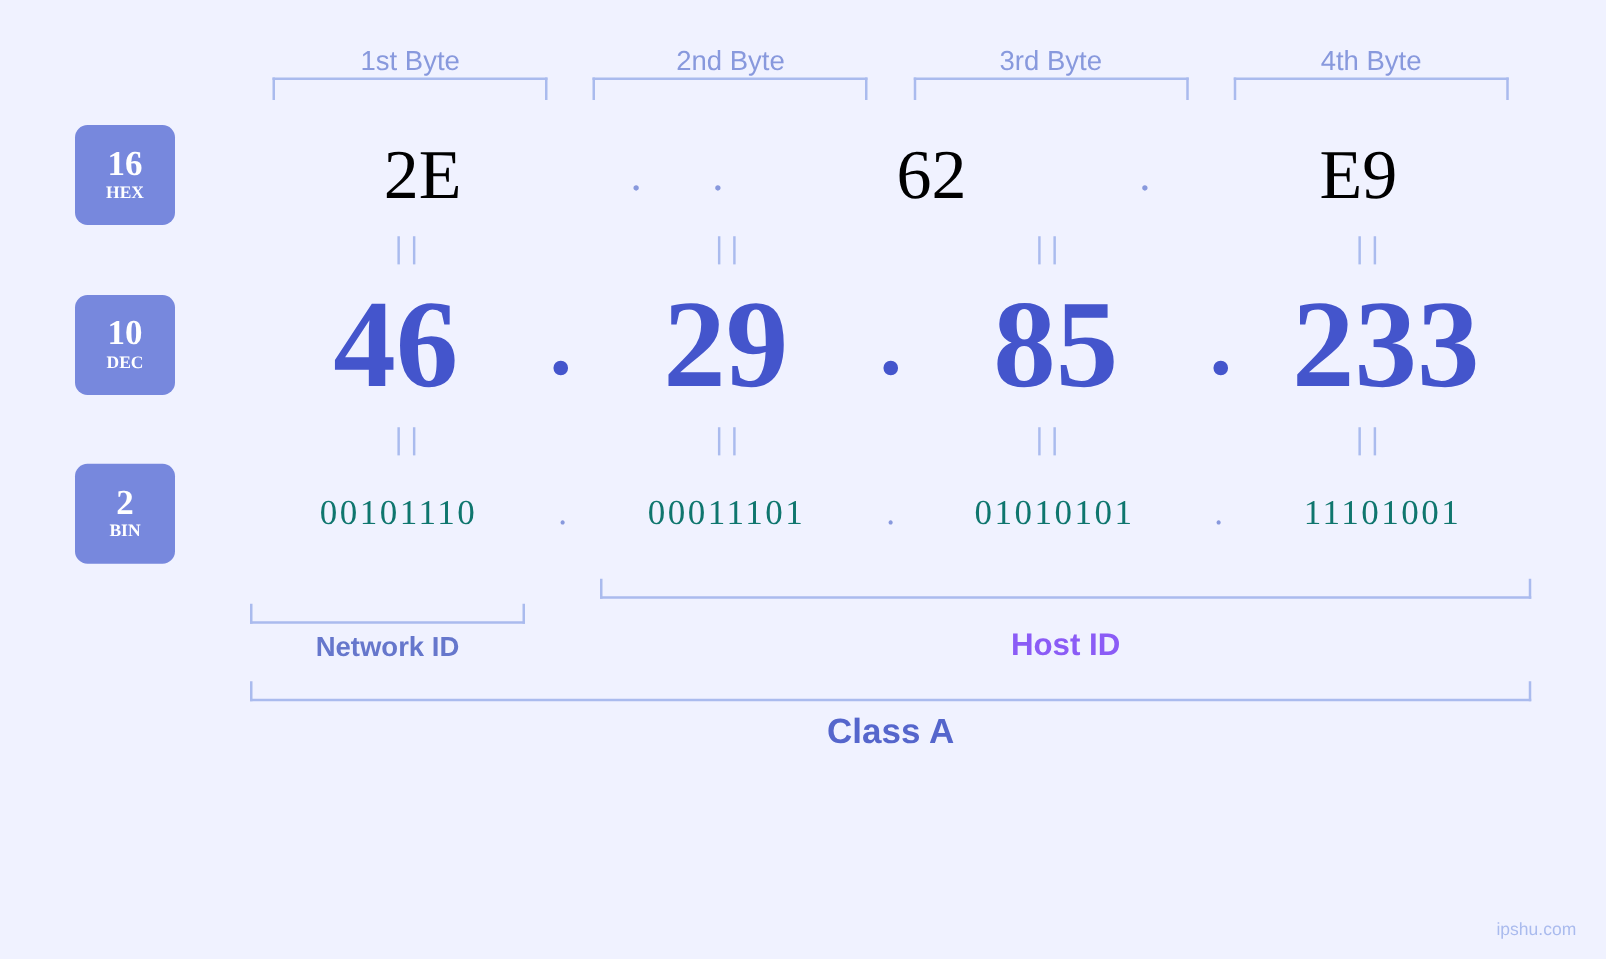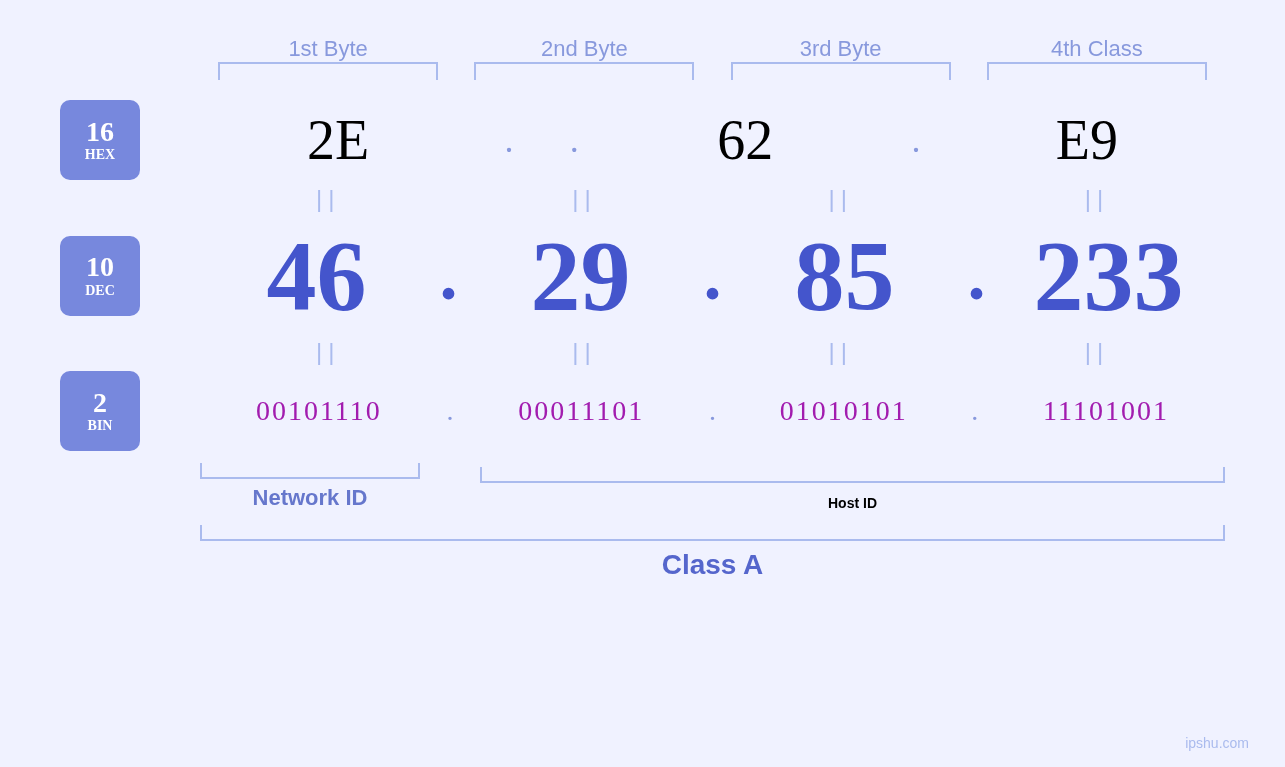--- a/index.html
+++ b/index.html
@@ -177,7 +177,7 @@
     <div class="byte-header">1st Byte</div>
     <div class="byte-header">2nd Byte</div>
     <div class="byte-header">3rd Byte</div>
-    <div class="byte-header">4th Class</div>
+    <div class="byte-header">4th Byte</div>
   </div>
 
   <div class="bracket-row">

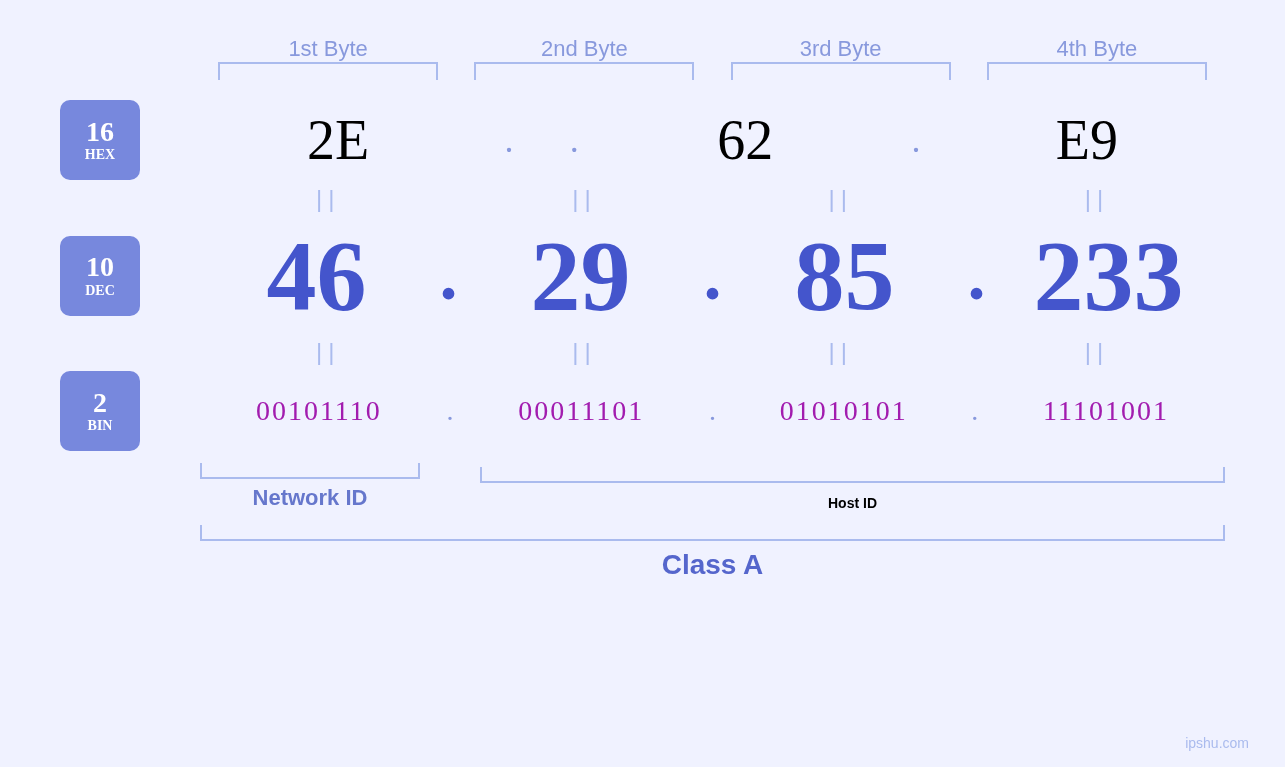--- a/index.html
+++ b/index.html
@@ -120,7 +120,7 @@
     }
 
     .byte-value-bin {
-      color: #a21caf;
+      color: #0f766e;
       font-size: 28px;
       font-weight: 400;
       letter-spacing: 2px;

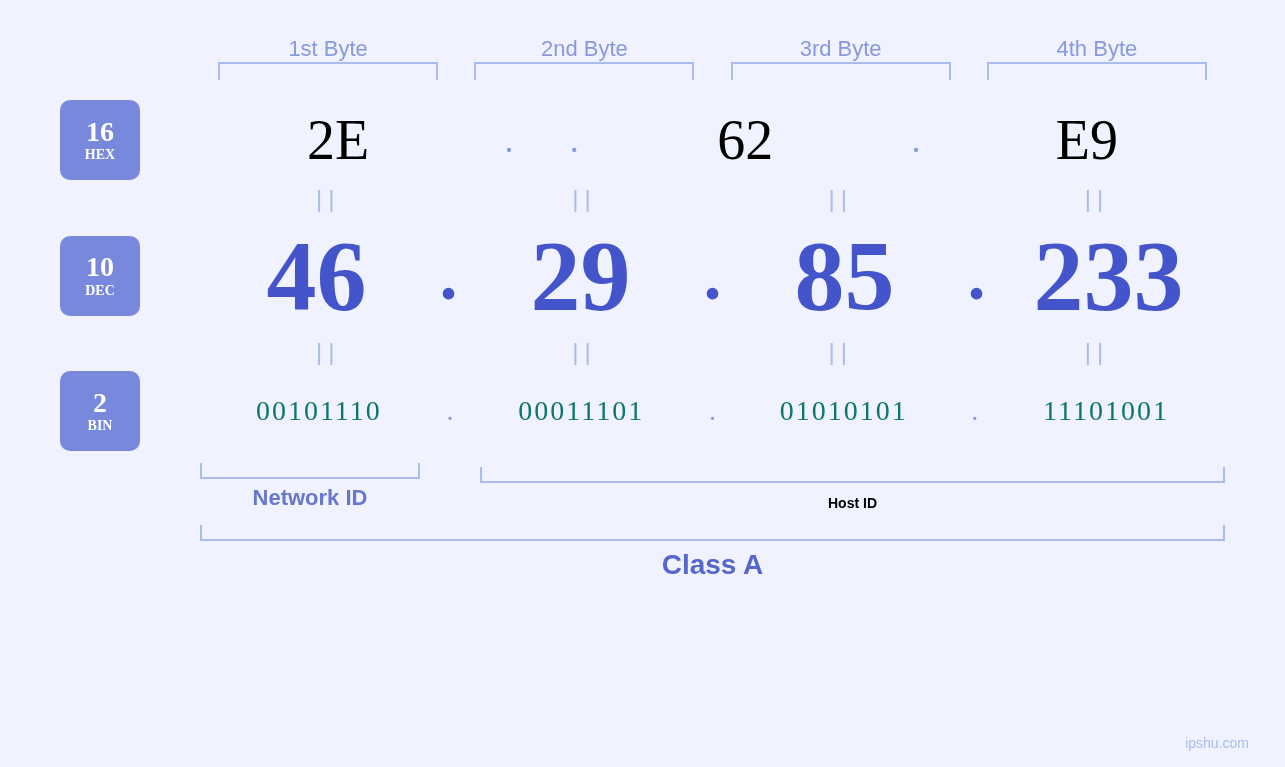--- a/index.html
+++ b/index.html
@@ -281,7 +281,7 @@
 
     <div style="display:flex;flex-direction:column;align-items:center;flex:1;">
       <div style="width:100%; height:16px; border-bottom:2px solid #aabbee; border-left:2px solid #aabbee; border-right:2px solid #aabbee;"></div>
-      <div style="color:#000000;font-size:14px;font-weight:bold;margin-top:12px;">Host ID</div>
+      <div style="color:#8b5cf6;font-size:25px;font-weight:bold;margin-top:23px;">Host ID</div>
     </div>
   </div>
 

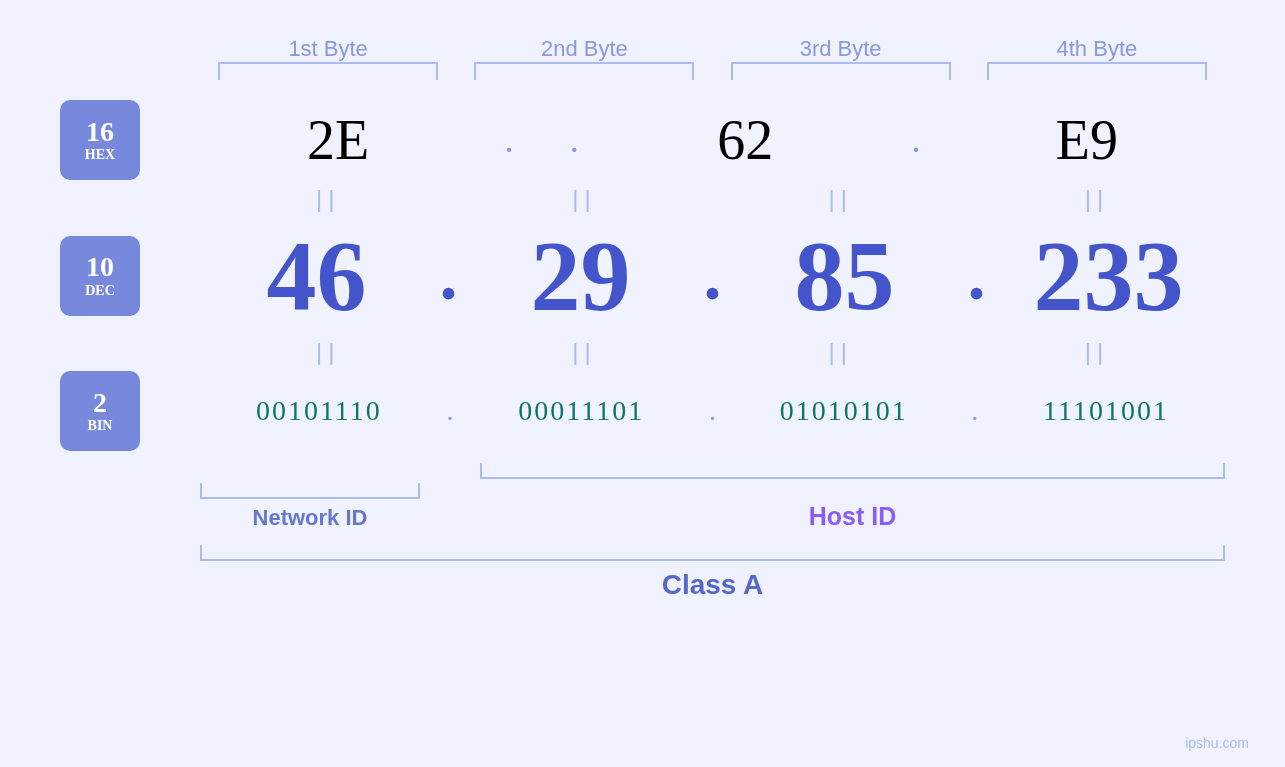--- a/index.html
+++ b/index.html
@@ -157,7 +157,7 @@
     .watermark {
       position: absolute;
       bottom: 16px;
-      right: 36px;
+      right: 24px;
       color: #aabbee;
       font-size: 14px;
     }

